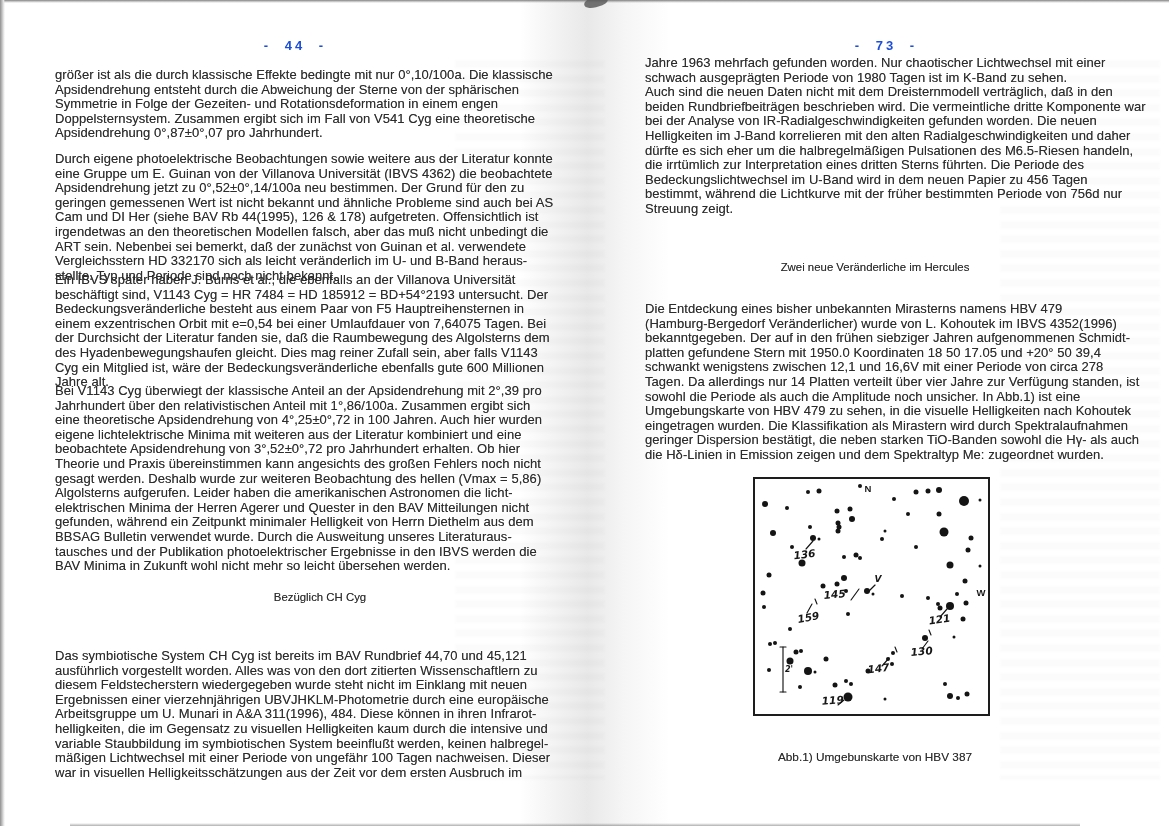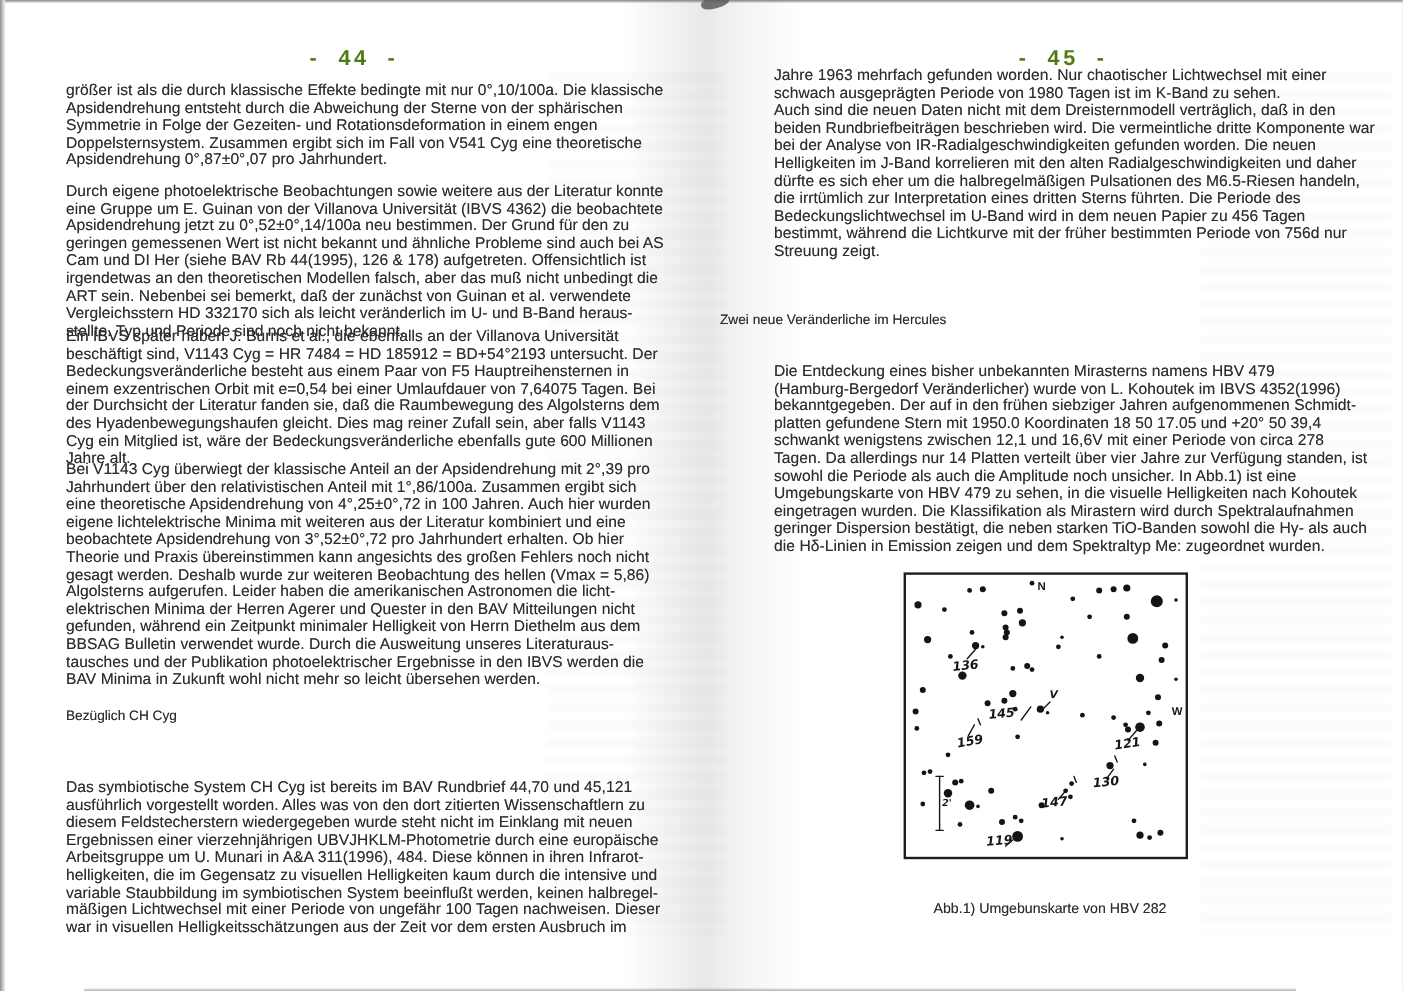--- a/index.html
+++ b/index.html
@@ -22,8 +22,8 @@
     background:repeating-linear-gradient(180deg,rgba(125,125,125,.05) 0 8px,rgba(0,0,0,0) 8px 14.6px);}
 
   
-  .pagenum{position:absolute;top:38px;font-size:18px;font-weight:bold;letter-spacing:3px;
-    word-spacing:7px;text-align:center;color:#4d7c0f;}
+  .pagenum{position:absolute;top:38px;font-size:13px;font-weight:bold;letter-spacing:3px;
+    word-spacing:7px;text-align:center;color:#1d4ed8;}
   .pagenum.l{left:55px;width:480px;}
   .pagenum.r{left:646px;width:480px;}
   .para{position:absolute;font-size:13px;line-height:14.6px;white-space:pre-line;

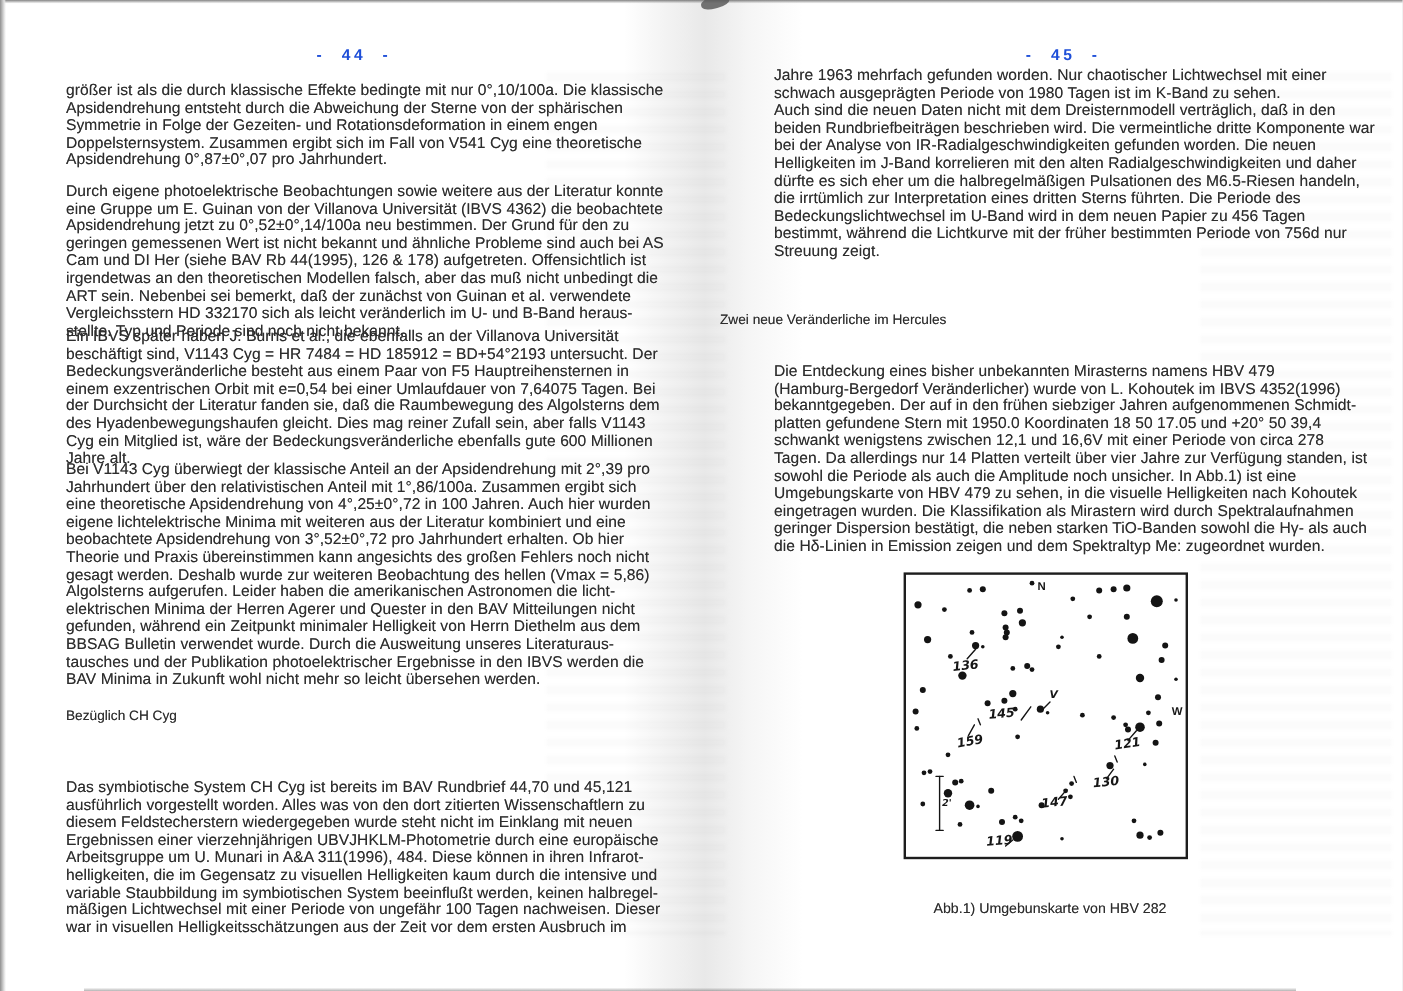--- a/index.html
+++ b/index.html
@@ -112,7 +112,7 @@
   </div>
 
   <div>
-    <div class="pagenum r">- 45 -</div>
+    <div class="pagenum r">- 73 -</div>
     <div class="para r" style="top:56px">Jahre 1963 mehrfach gefunden worden. Nur chaotischer Lichtwechsel mit einer
 schwach ausgeprägten Periode von 1980 Tagen ist im K-Band zu sehen.
 Auch sind die neuen Daten nicht mit dem Dreisternmodell verträglich, daß in den

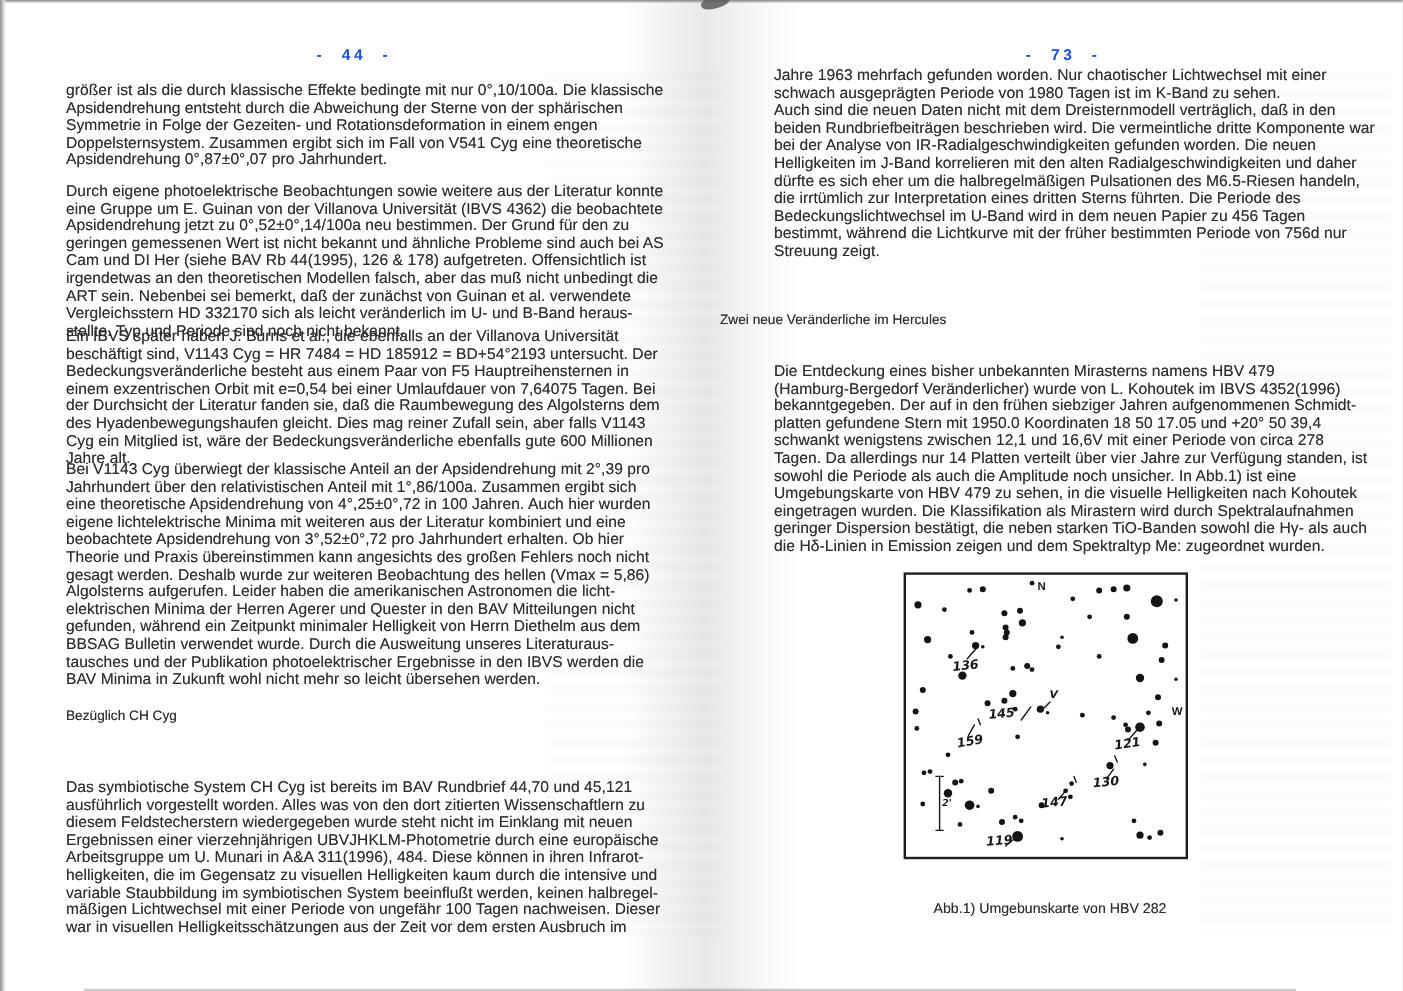--- a/index.html
+++ b/index.html
@@ -30,7 +30,7 @@
     letter-spacing:.05px;color:#2d2d2d;text-shadow:0 0 .4px rgba(40,40,40,.55);}
   .para.l{left:55px;width:545px;}
   .para.r{left:645px;width:520px;}
-  .heading{position:absolute;font-size:11.4px;text-align:left;color:#2d2d2d;
+  .heading{position:absolute;font-size:11.4px;text-align:center;color:#2d2d2d;
     text-shadow:0 0 .4px rgba(40,40,40,.55);}
   .heading.l{left:55px;width:530px;top:591px;}
   .heading.r{left:600px;width:550px;top:261px;}

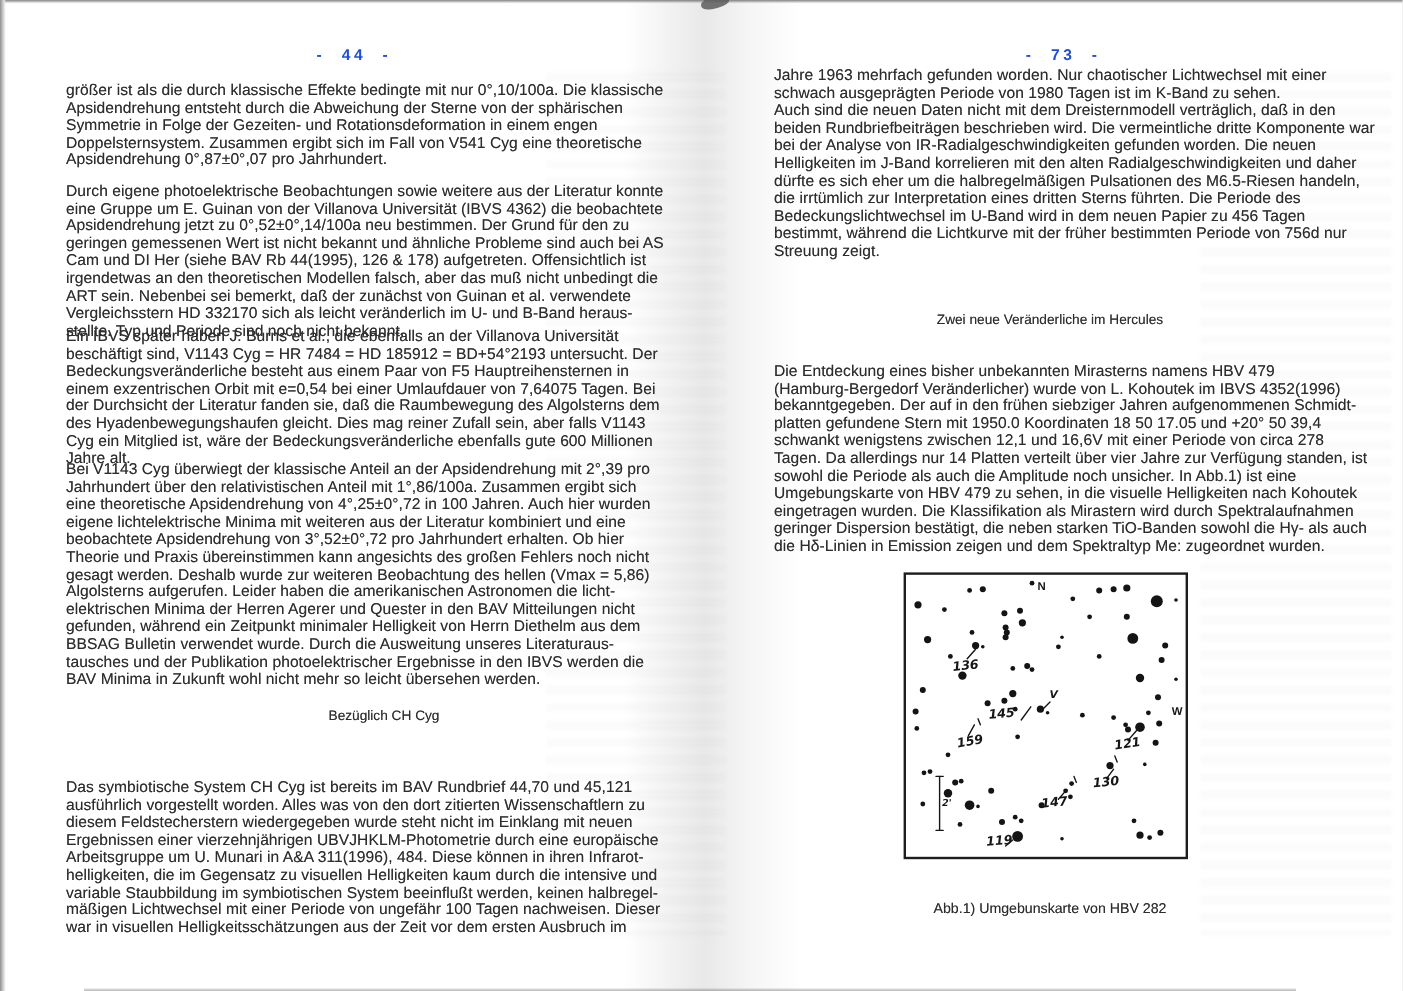--- a/index.html
+++ b/index.html
@@ -248,7 +248,7 @@
         </svg>
     </div>
 
-    <div class="caption">Abb.1) Umgebunskarte von HBV 282</div>
+    <div class="caption">Abb.1) Umgebunskarte von HBV 387</div>
   </div>
 
 </div>

